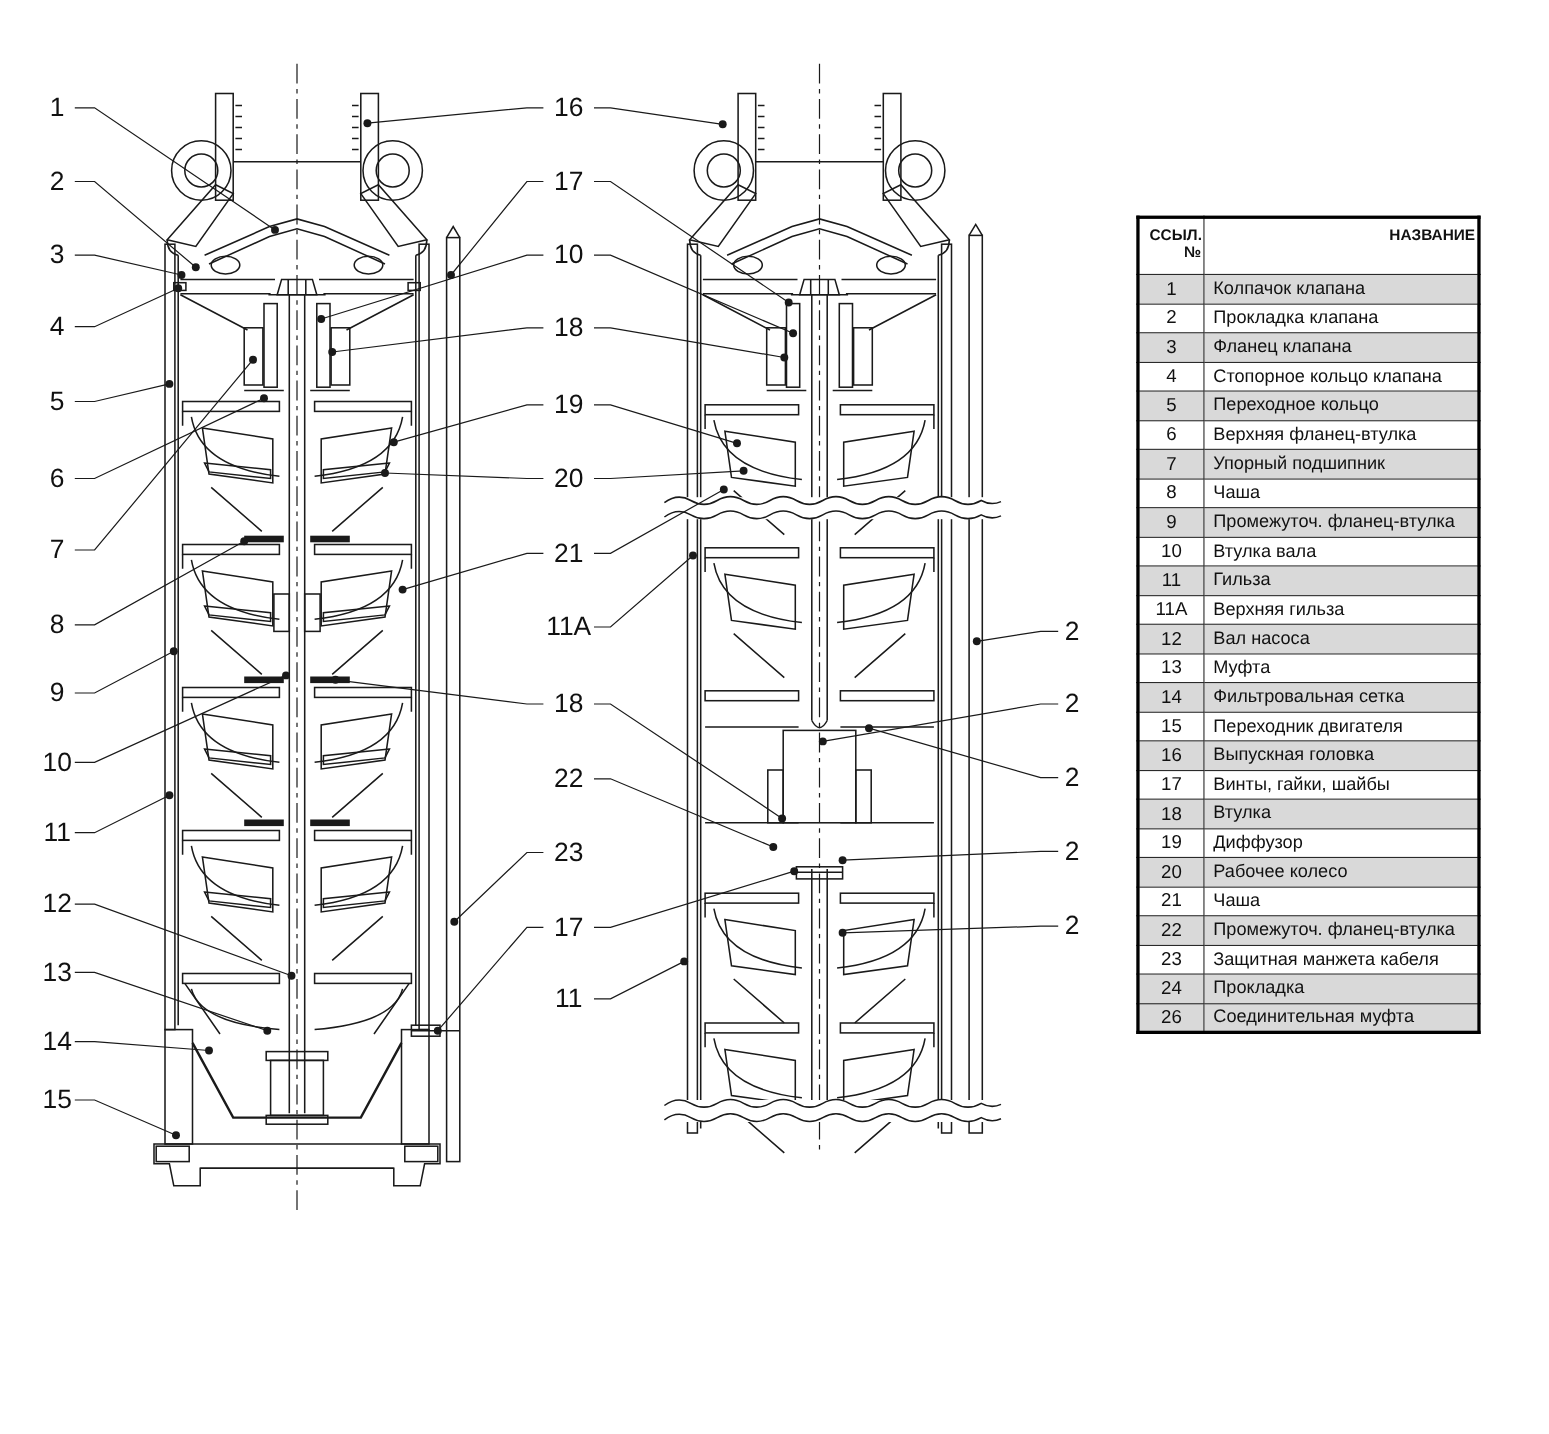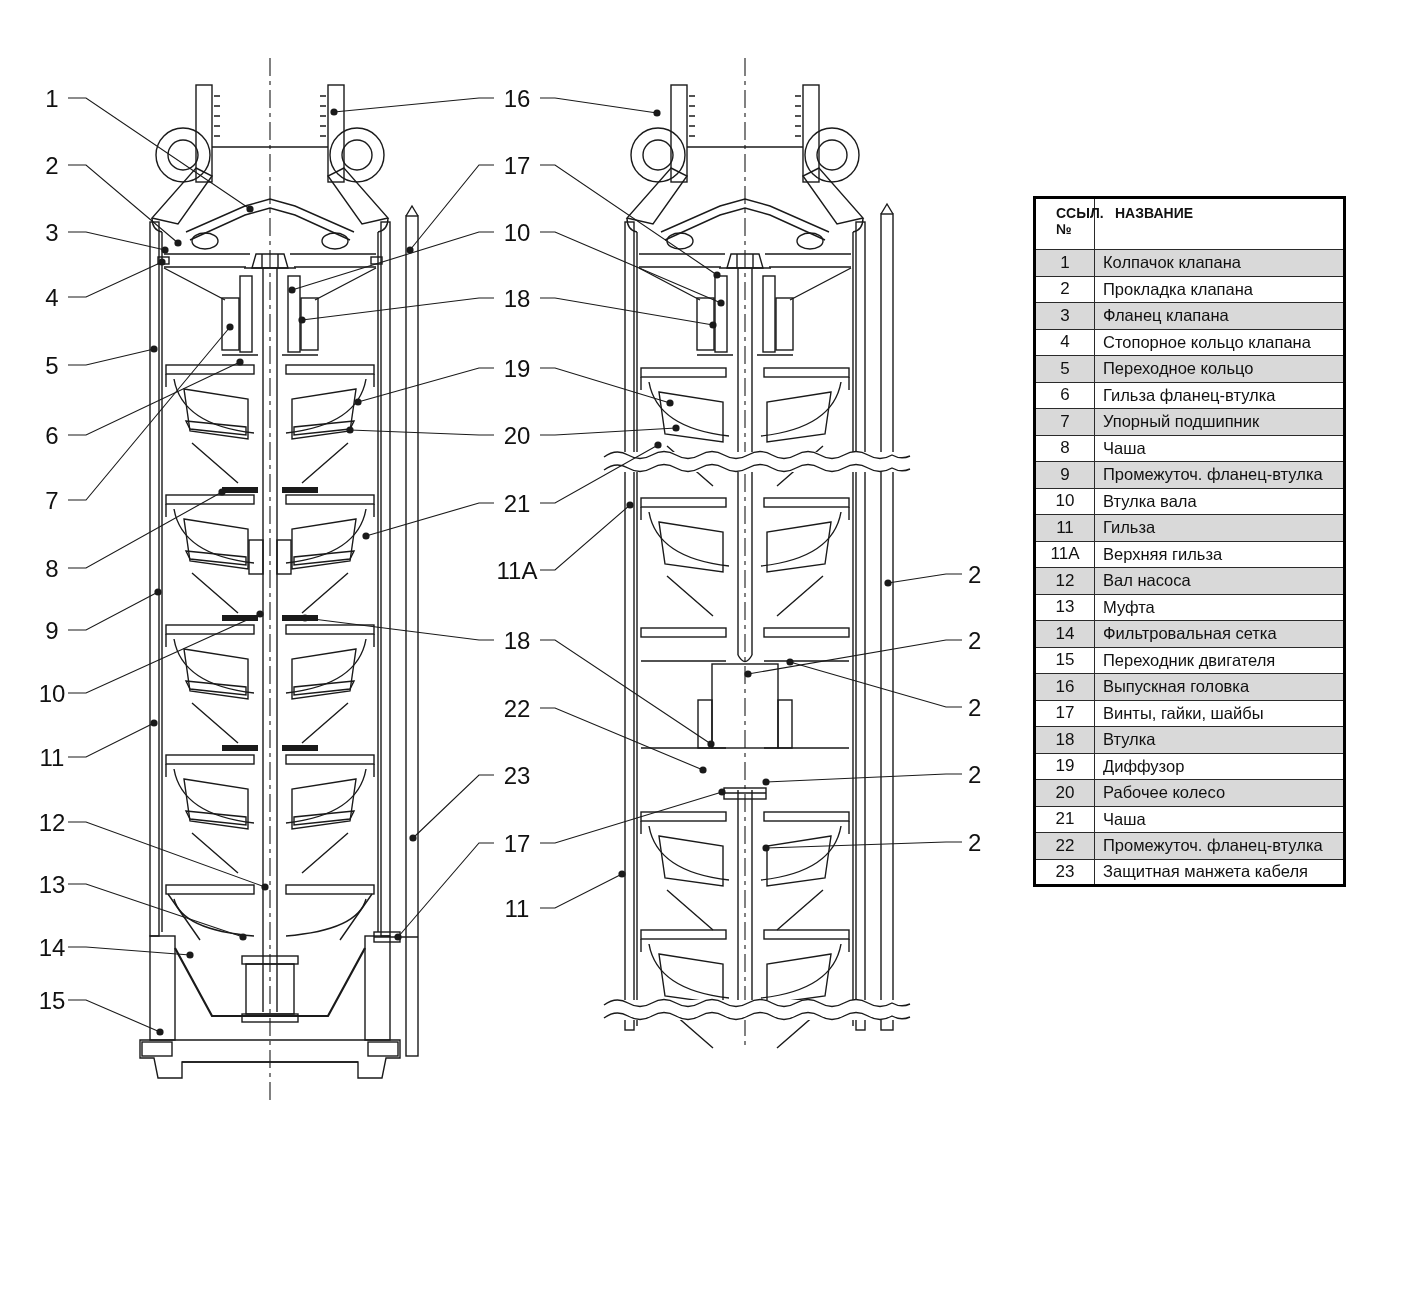--- a/index.html
+++ b/index.html
@@ -19,8 +19,8 @@
   .parts-table{position:absolute;left:1033px;top:196px;width:313px;border-collapse:collapse;
                border:3px solid #000;table-layout:fixed;background:#fff;}
   .parts-table th,.parts-table td{border:1px solid #2a2a2a;box-sizing:border-box;}
-  .parts-table th{font-size:14px;font-weight:bold;text-align:left;vertical-align:top;
-                  padding:6px 2px 2px 20px;height:52px;}
+  .parts-table th{font-size:14px;font-weight:bold;text-align:right;vertical-align:top;
+                  padding:6px 2px 2px 9px;height:52px;}
   .parts-table col.c-ref{width:60px;}
   .parts-table td{height:26.5px;padding:0;}
   .parts-table td.ref{text-align:center;font-size:17px;}

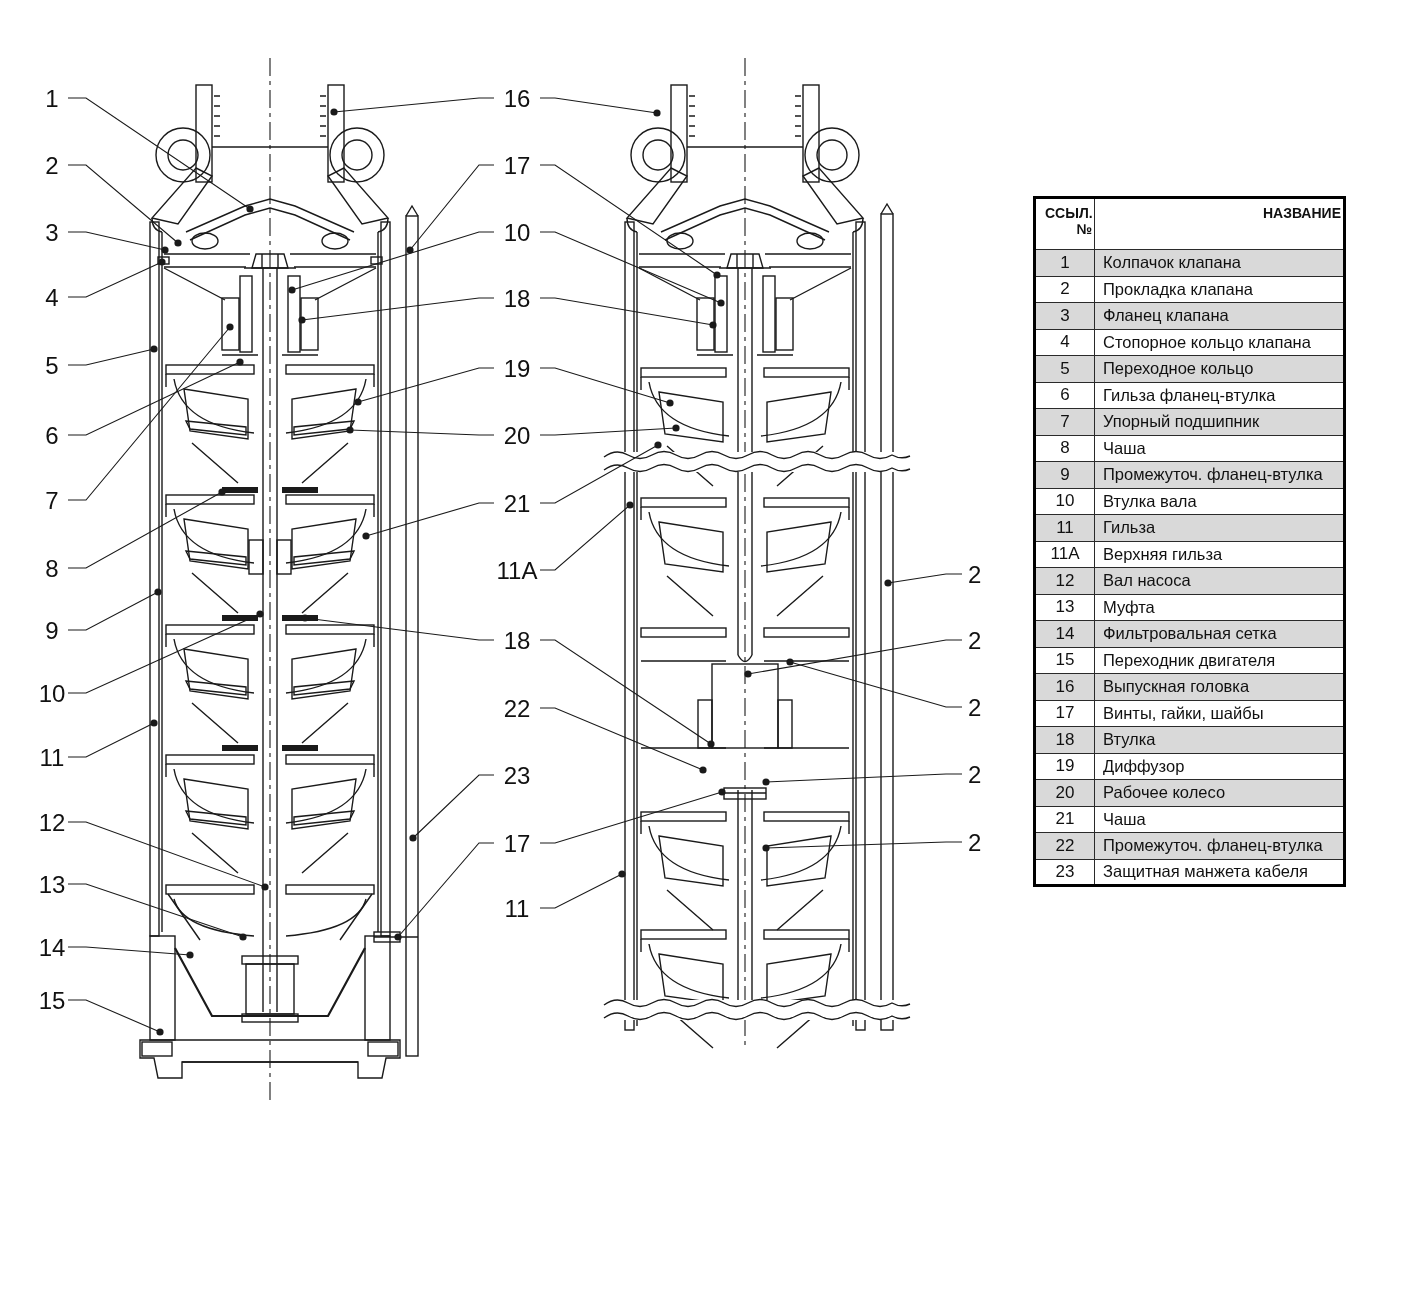--- a/index.html
+++ b/index.html
@@ -412,7 +412,7 @@
         </tr>
         <tr>
           <td class="ref">6</td>
-          <td class="name">Гильза фланец-втулка</td>
+          <td class="name">Верхняя фланец-втулка</td>
         </tr>
         <tr class="shaded">
           <td class="ref">7</td>

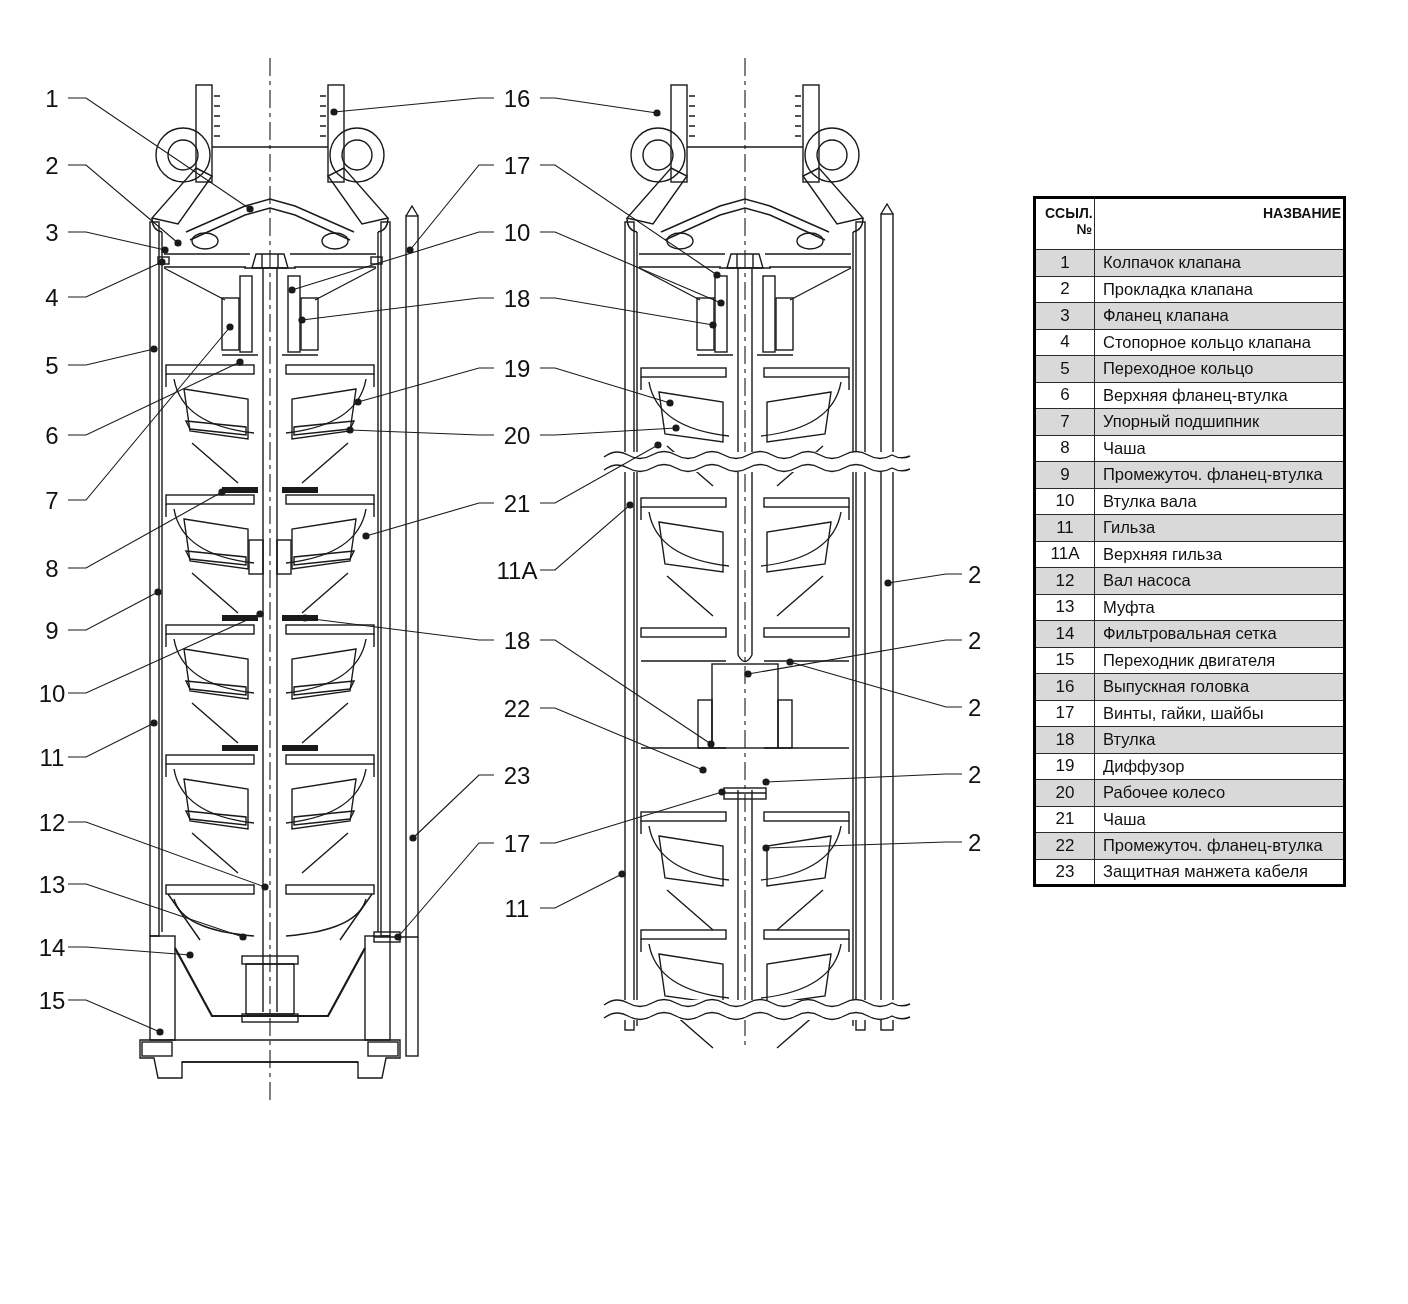--- a/index.html
+++ b/index.html
@@ -486,6 +486,10 @@
           <td class="ref">23</td>
           <td class="name">Защитная манжета кабеля</td>
         </tr>
+        <tr class="shaded">
+          <td class="ref">24</td>
+          <td class="name">Прокладка</td>
+        </tr>
       </tbody>
 </table>
 

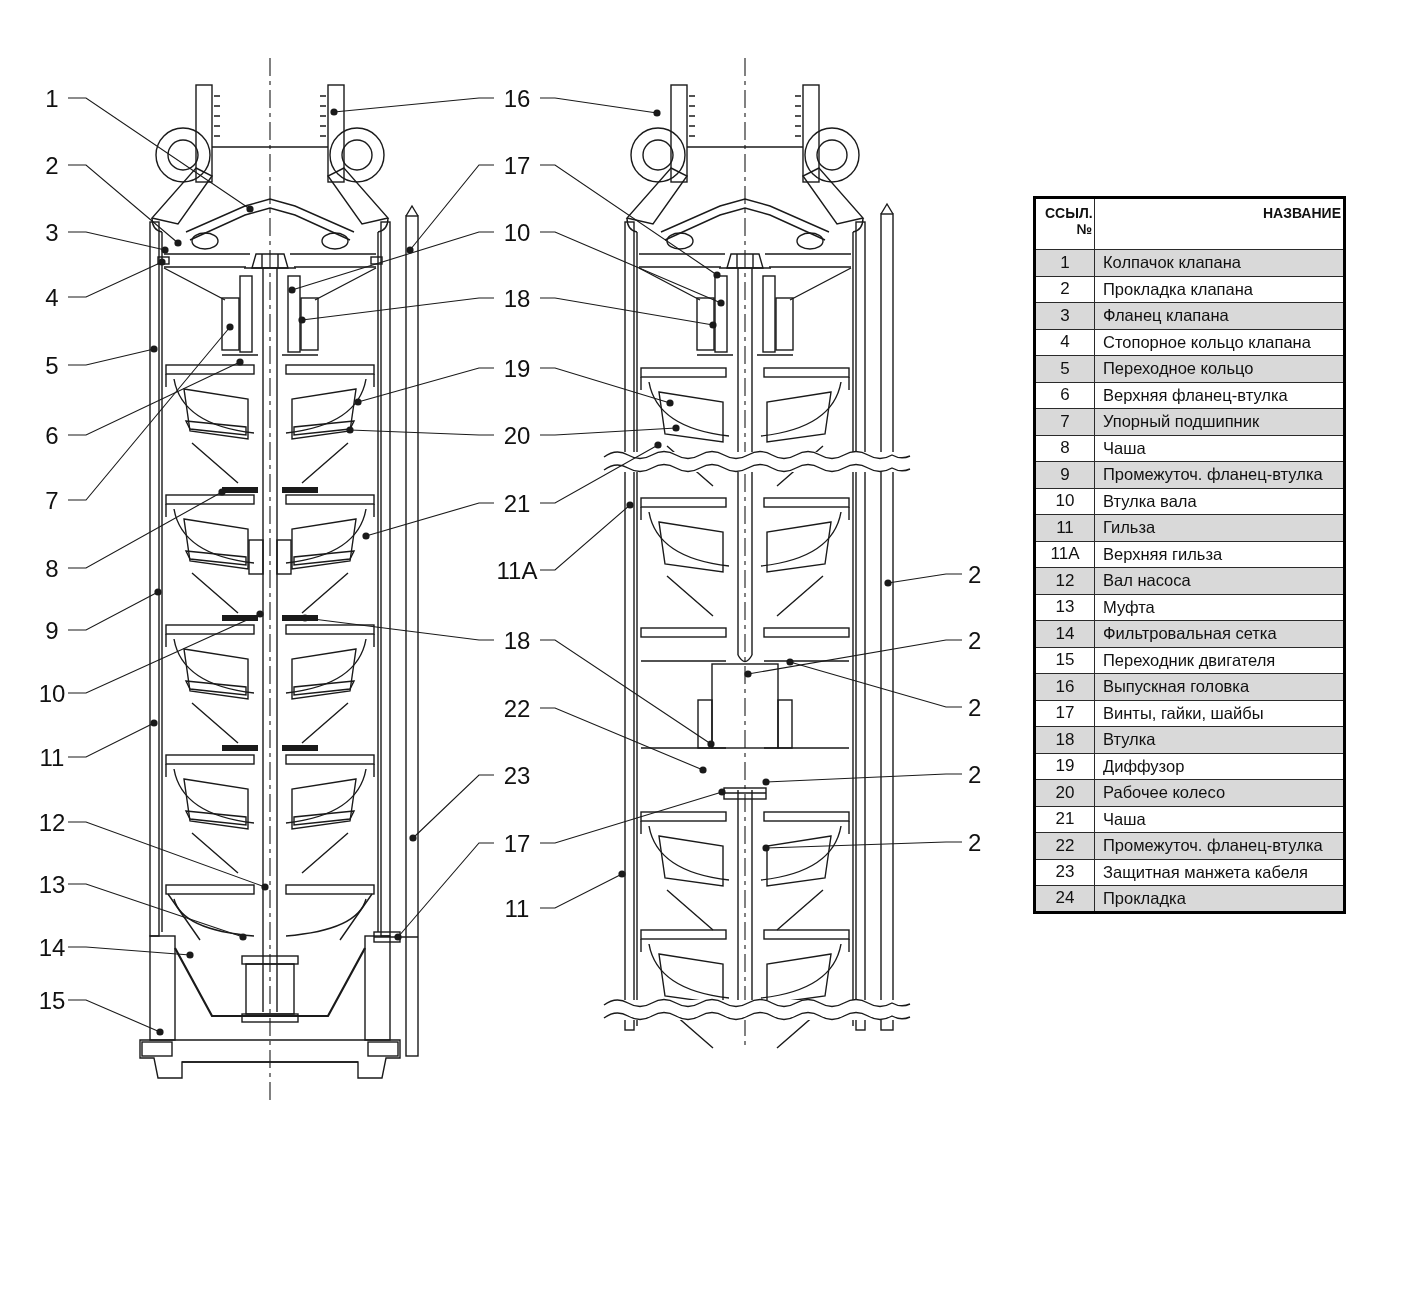--- a/index.html
+++ b/index.html
@@ -490,6 +490,10 @@
           <td class="ref">24</td>
           <td class="name">Прокладка</td>
         </tr>
+        <tr class="shaded">
+          <td class="ref">26</td>
+          <td class="name">Соединительная муфта</td>
+        </tr>
       </tbody>
 </table>
 

